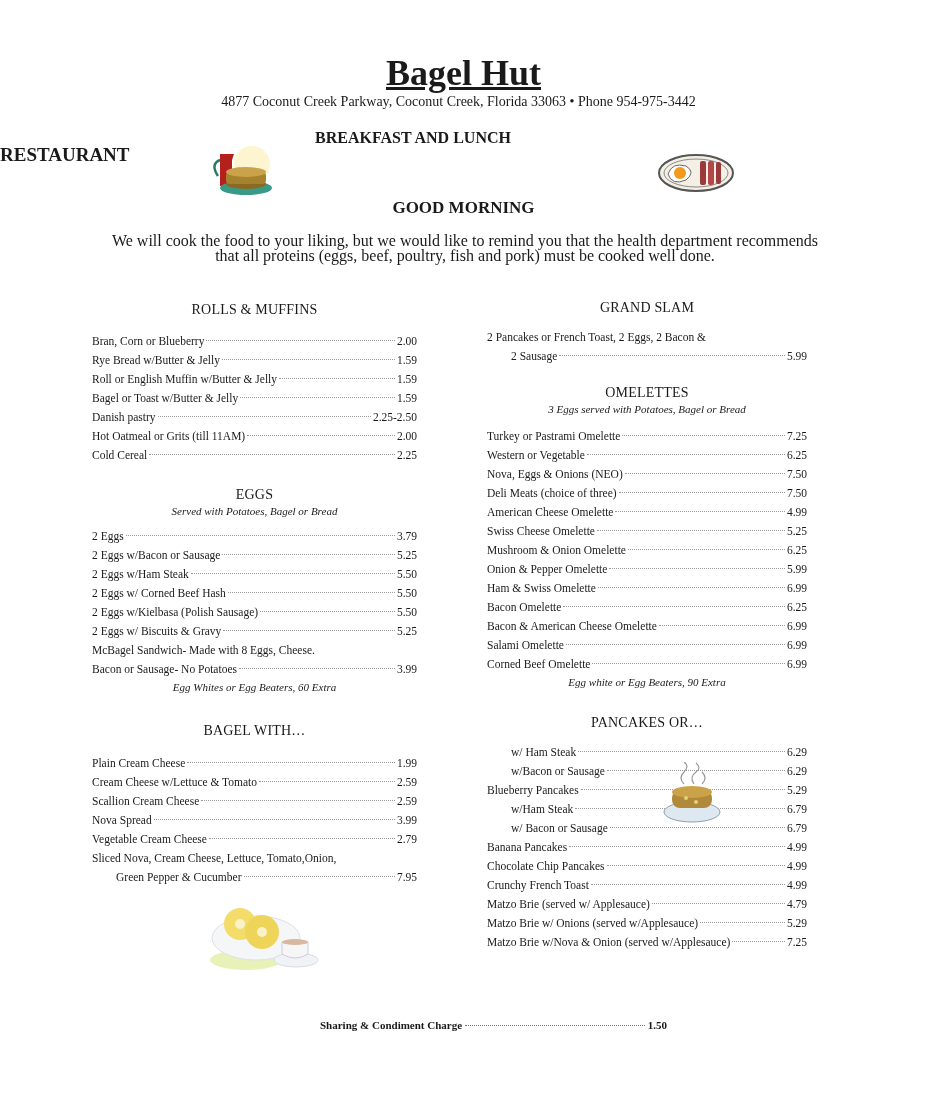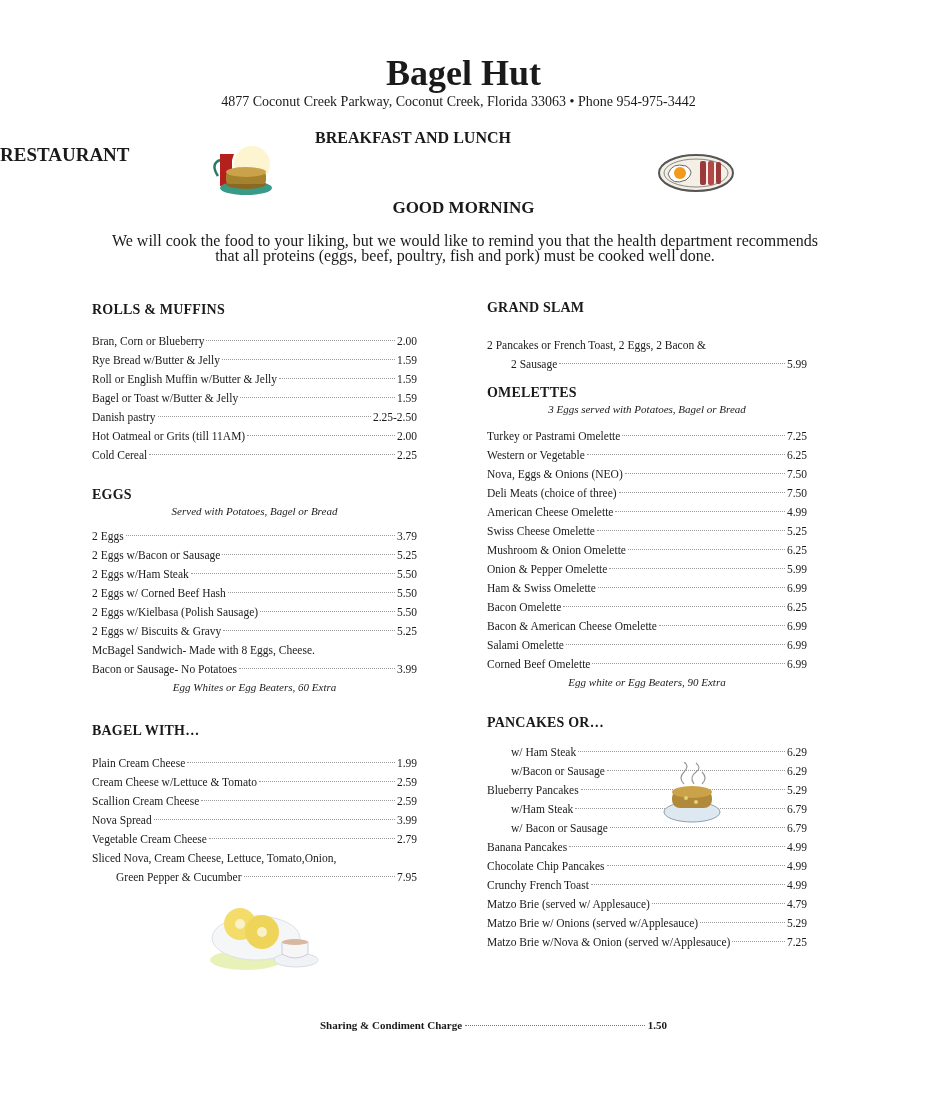--- a/index.html
+++ b/index.html
@@ -5,7 +5,7 @@
   * { box-sizing: border-box; margin: 0; padding: 0; }
   html, body { width: 927px; height: 1102px; background: #ffffff; }
   body { font-family: "Liberation Serif", serif; color: #1a1a1a; position: relative; overflow: hidden; }
-  .title { position: absolute; top: 52px; left: 0; width: 927px; text-align: center; font-size: 36px; font-weight: bold; }
+  .title { position: absolute; top: 52px; left: 0; width: 927px; text-align: center; font-size: 36px; font-weight: bold; text-decoration: underline; }
   .address { position: absolute; top: 94px; left: 0; width: 917px; text-align: center; font-size: 14px; }
   .sub1 { position: absolute; top: 129px; left: 8px; width: 810px; text-align: center; font-size: 16px; font-weight: bold; }
   .sub2 { position: absolute; top: 144px; left: 0; width: 927px; text-align: left; font-size: 19px; font-weight: bold; }

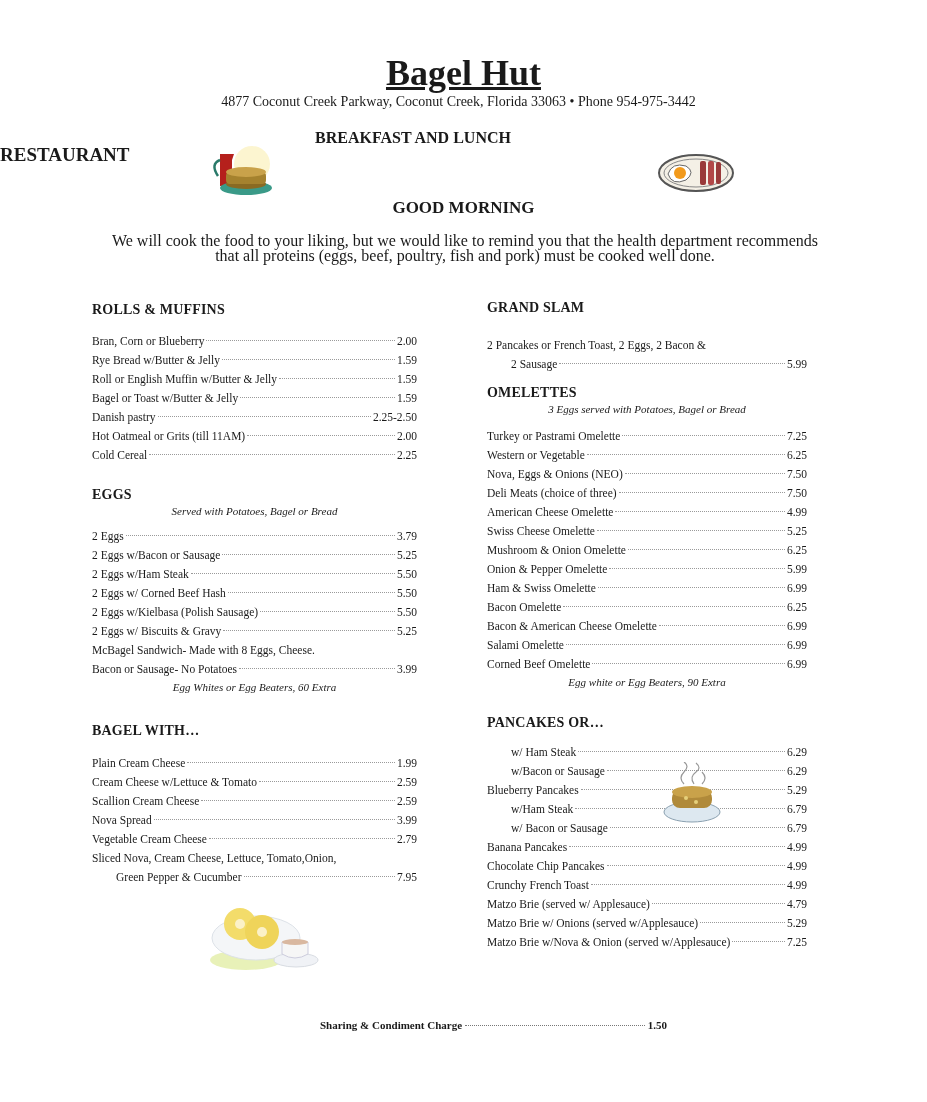--- a/index.html
+++ b/index.html
@@ -16,7 +16,7 @@
   .col-left { left: 92px; }
   .col-right { left: 487px; width: 320px; }
 
-  .sec-title { text-align: left; font-weight: bold; font-size: 14px; letter-spacing: 0.2px; }
+  .sec-title { text-align: center; font-weight: normal; font-size: 14px; letter-spacing: 0.2px; }
   .sec-sub { text-align: center; font-style: italic; font-size: 11px; margin-top: 2px; }
   .items { margin-top: 12px; }
   .item { display: flex; align-items: baseline; font-size: 11.5px; height: 19px; line-height: 19px; }

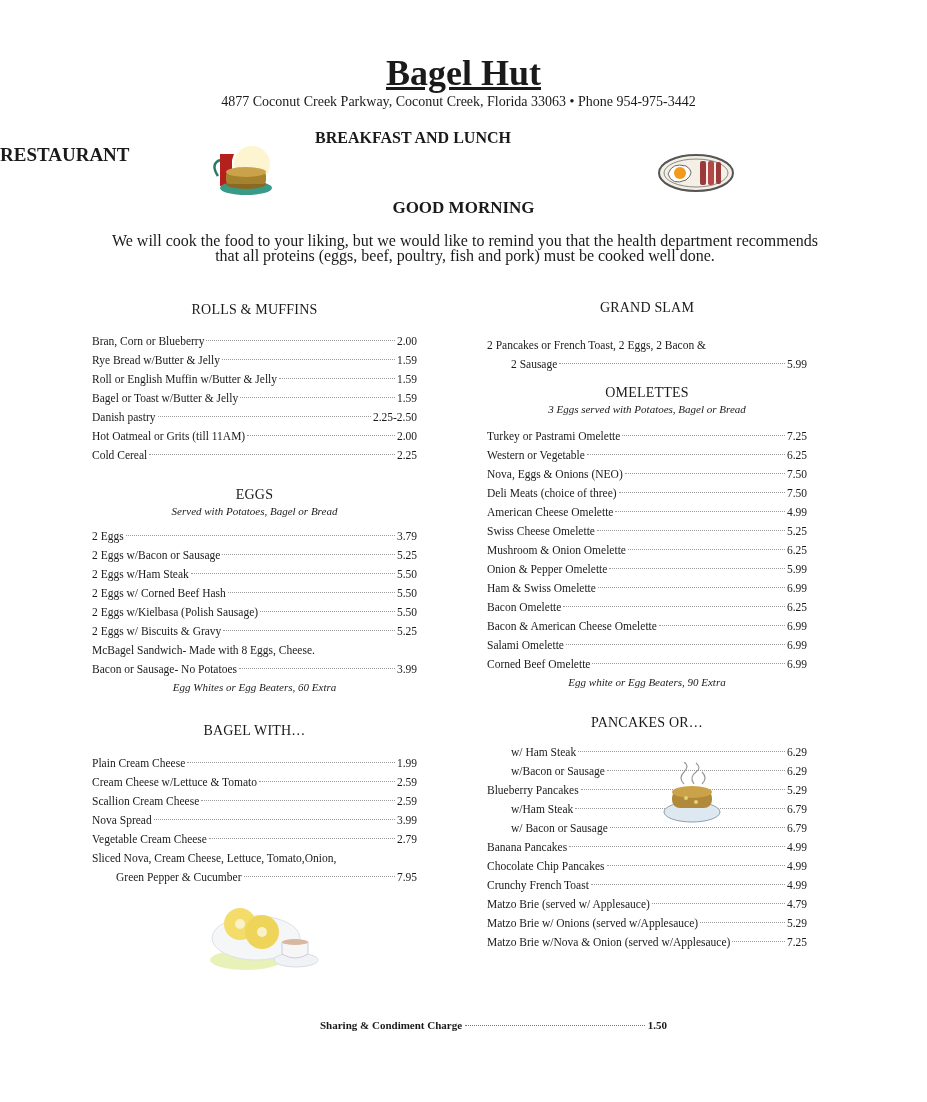--- a/index.html
+++ b/index.html
@@ -198,7 +198,7 @@
 
 <div class="col col-right" style="top:300px">
   <div class="sec-title">GRAND SLAM</div>
-  <div class="items" style="margin-top:20px">
+  <div class="items" style="margin-top:12px">
     <div class="line-only">2 Pancakes or French Toast, 2 Eggs, 2 Bacon &amp;</div>
     <div class="item indent">
         <span class="name">2 Sausage</span>

